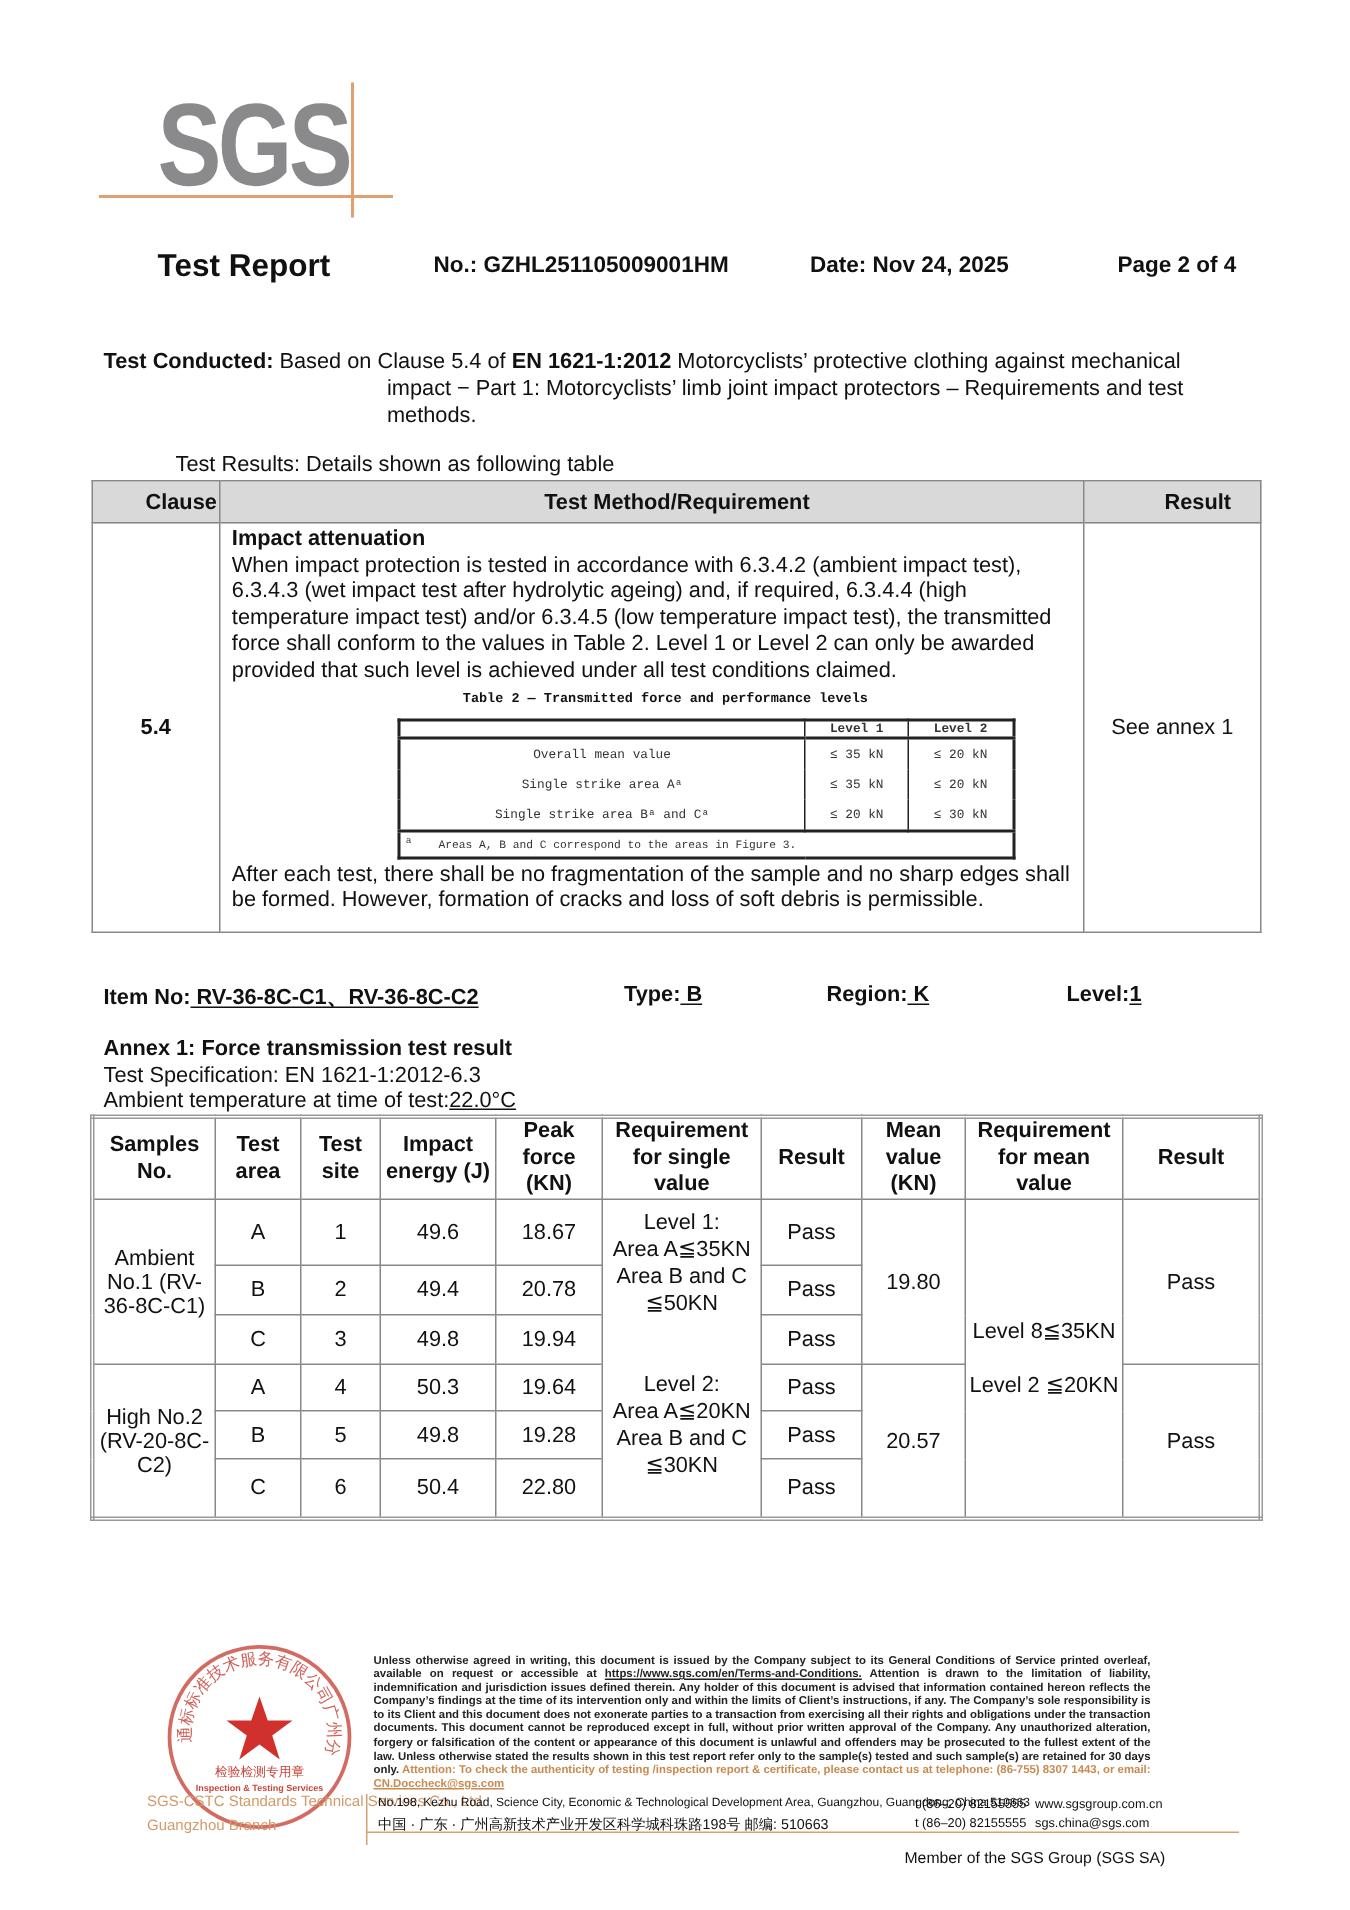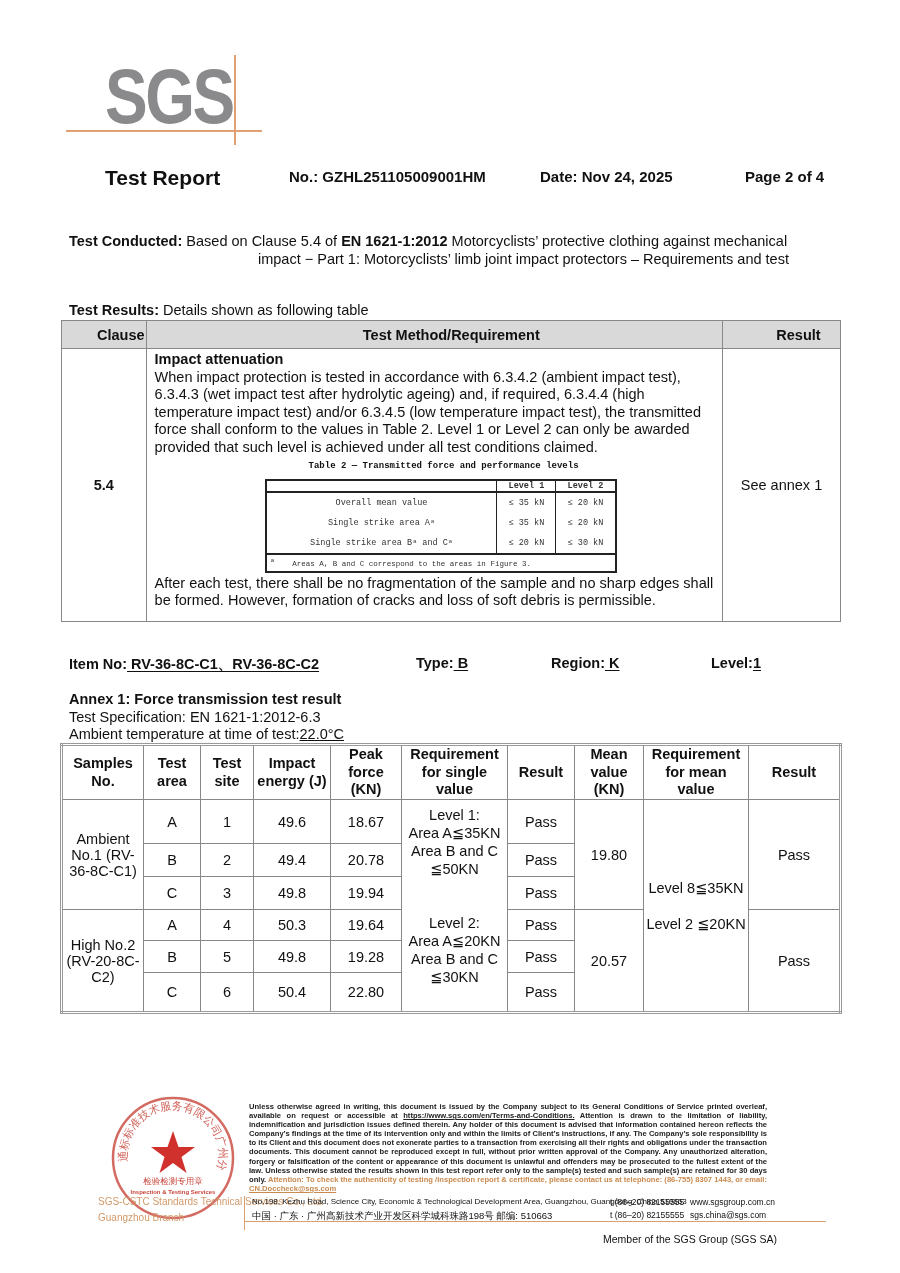--- a/index.html
+++ b/index.html
@@ -89,6 +89,7 @@
 <div class="abs" id="tc">
   <span class="lbl">Test Conducted:</span><span> Based on Clause 5.4 of </span><b>EN 1621-1:2012</b><span> Motorcyclists’ protective clothing against mechanical</span>
   <span class="indent">impact − Part 1: Motorcyclists’ limb joint impact protectors – Requirements and test</span>
+  <span class="indent">methods.</span>
 </div>
 <div class="abs" id="tr">
   <span class="lbl">Test Results:</span><span> Details shown as following table</span>

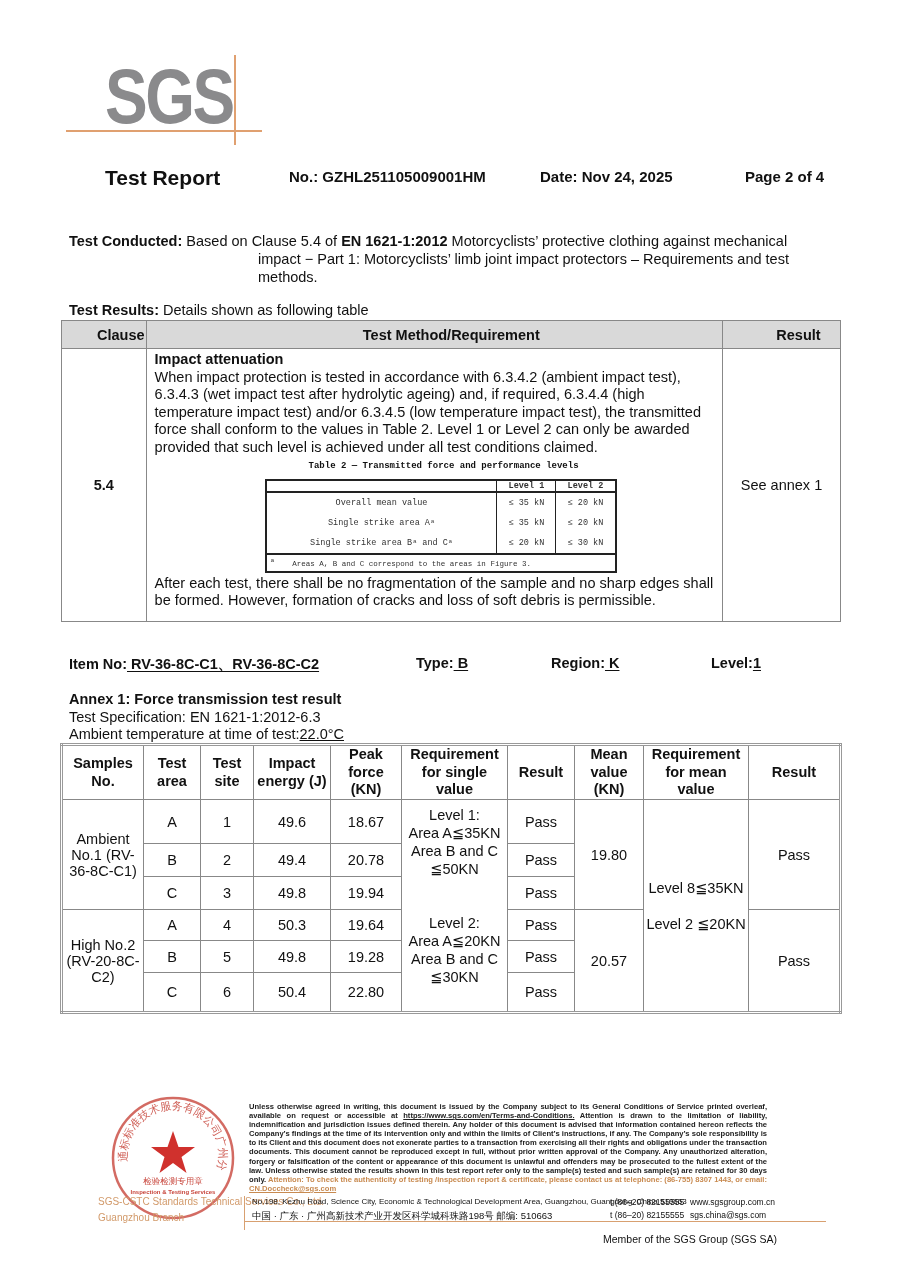--- a/index.html
+++ b/index.html
@@ -22,7 +22,7 @@
   #tc .lbl { font-weight:bold; }
   #tc .indent { padding-left:189px; display:block; }
   #tr { left:69px; top:302px; font-size:14.5px; }
-  #tr .lbl { font-weight:bold; }
+  #tr .lbl { font-weight:normal;margin-left:48px; }
   
   table { border-collapse:collapse; }
   #main-table { left:61px; top:320px; width:780px; font-size:14.5px; }

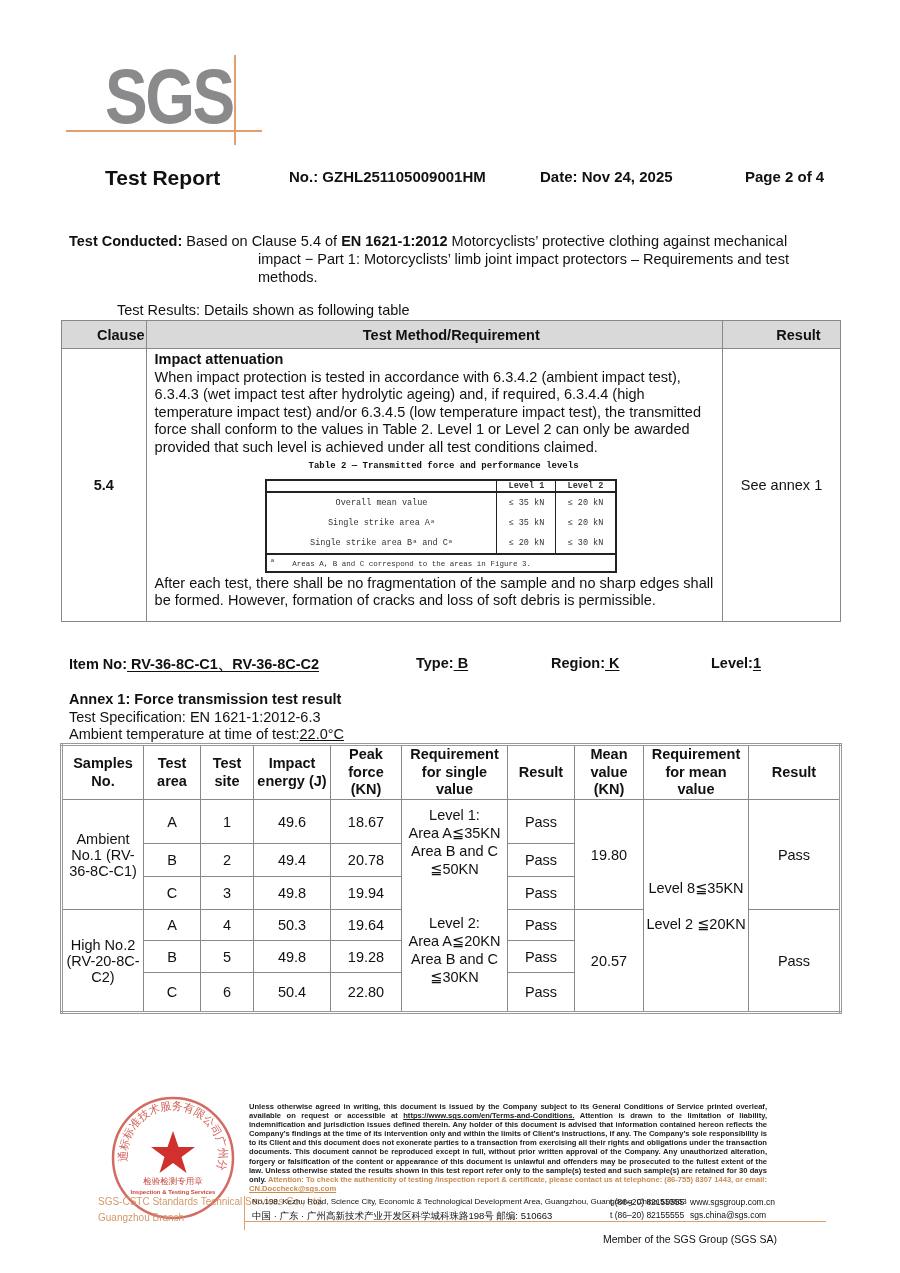--- a/index.html
+++ b/index.html
@@ -35,7 +35,7 @@
   
   #t2-wrap { margin:2px 0 2px 110px; width:358px;font-family:Liberation Mono, monospace; }
   #t2-title { text-align:center; font-size:9px; font-weight:bold; margin-bottom:3px; }
-  #t2 { width:352px; border:2px solid #222; font-size:8.5px; color:#333; }
+  #t2 { width:412px; border:2px solid #222; font-size:8.5px; color:#333; }
   #t2 td { border:1px solid #222; text-align:center; height:20px; line-height:10px; padding:0; }
   #t2 tr.h td { height:10px; font-weight:bold; border-bottom:2px solid #222; }
   #t2 td.c1 { border-left:none; }

